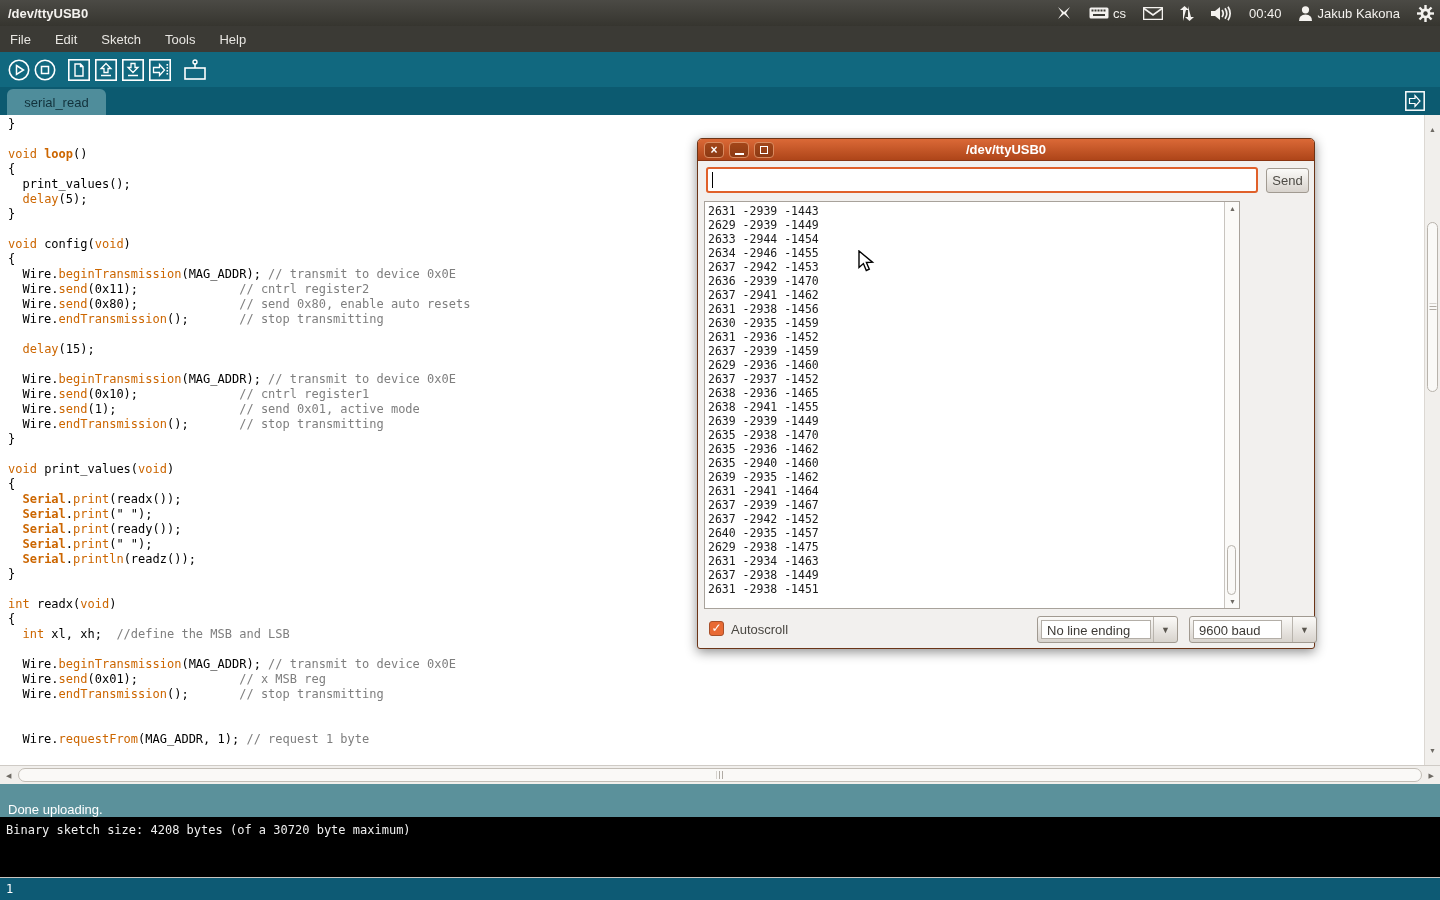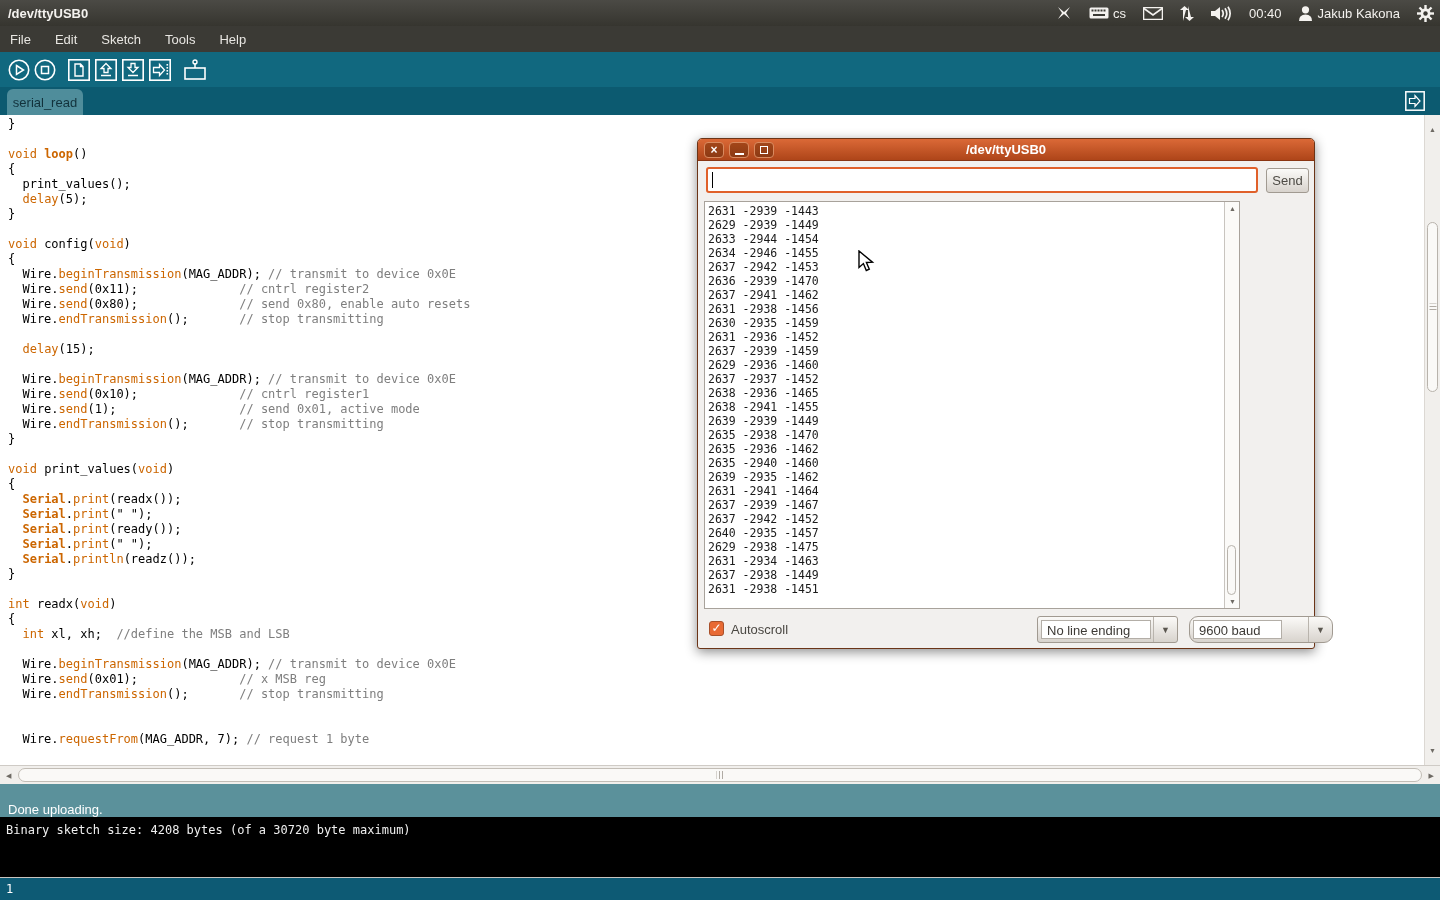--- a/index.html
+++ b/index.html
@@ -32,7 +32,7 @@
   
   .tabbar { position:absolute; left:0; top:87px; width:1440px; height:28px;
             background:#0c5a70; }
-  .tab { position:absolute; left:7px; top:2px; width:76px; height:26px;
+  .tab { position:absolute; left:7px; top:2px; width:99px; height:26px;
          background:#4f8d9b; border-radius:6px 6px 0 0;
          display:flex; align-items:center; justify-content:center;
          color:#12323c; font-size:13px; }

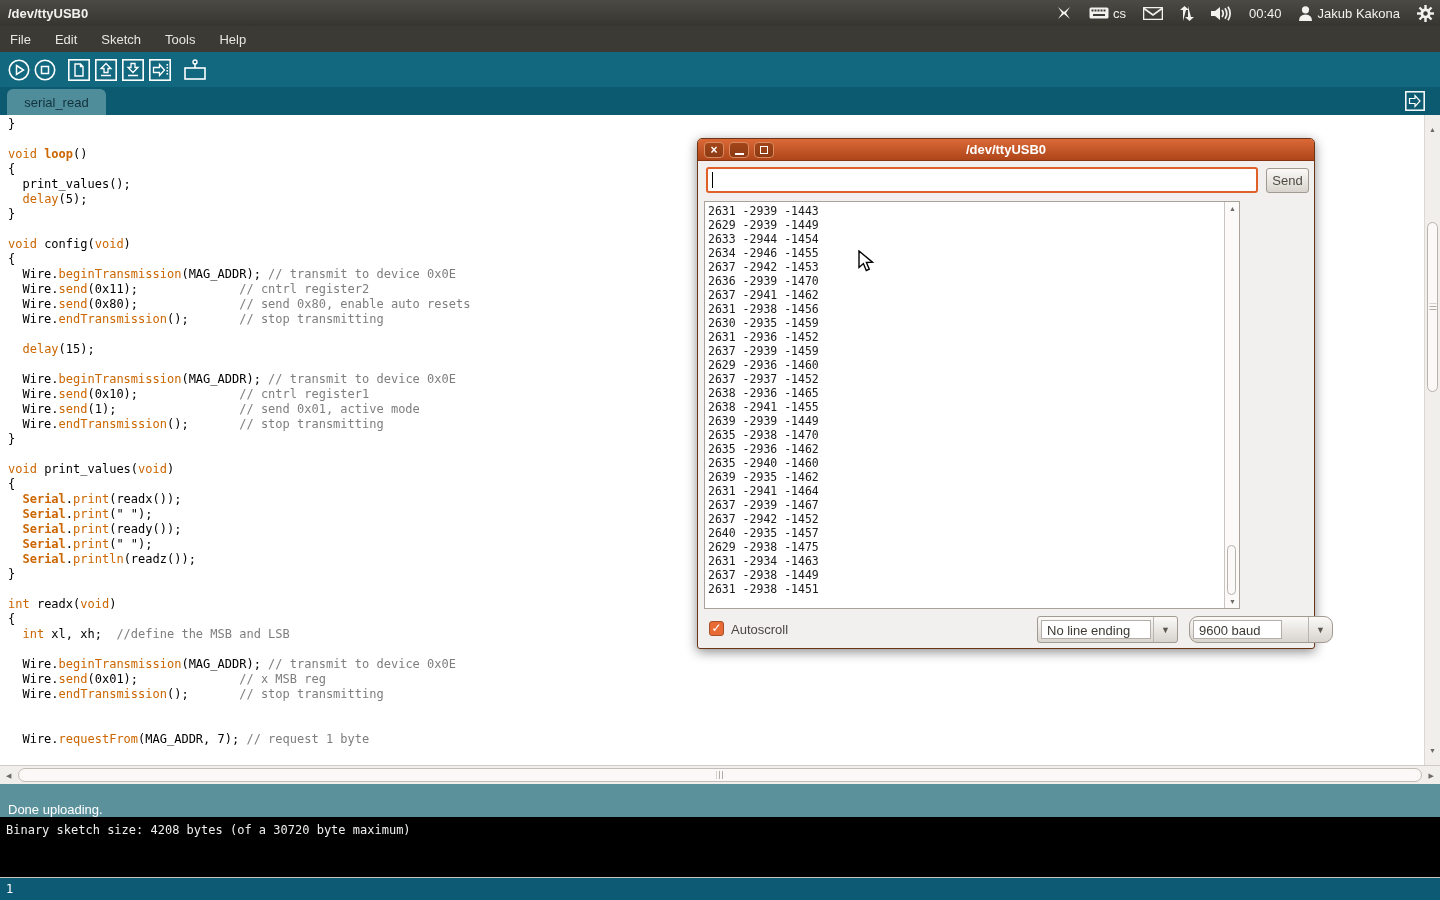--- a/index.html
+++ b/index.html
@@ -132,7 +132,7 @@
                   display:flex; align-items:center; justify-content:center;
                   color:#5a564f; font-size:9px; border-left:1px solid #b9b4ad; }
   .combo.le { left:339px; width:141px; } .combo.le .field { width:110px; }
-  .combo.baud { left:491px; width:144px;border-radius:9px; } .combo.baud .field { width:89px; }
+  .combo.baud { left:491px; width:128px; } .combo.baud .field { width:89px; }
 
   
   .cursor { position:absolute; left:858px; top:250px; z-index:50; }

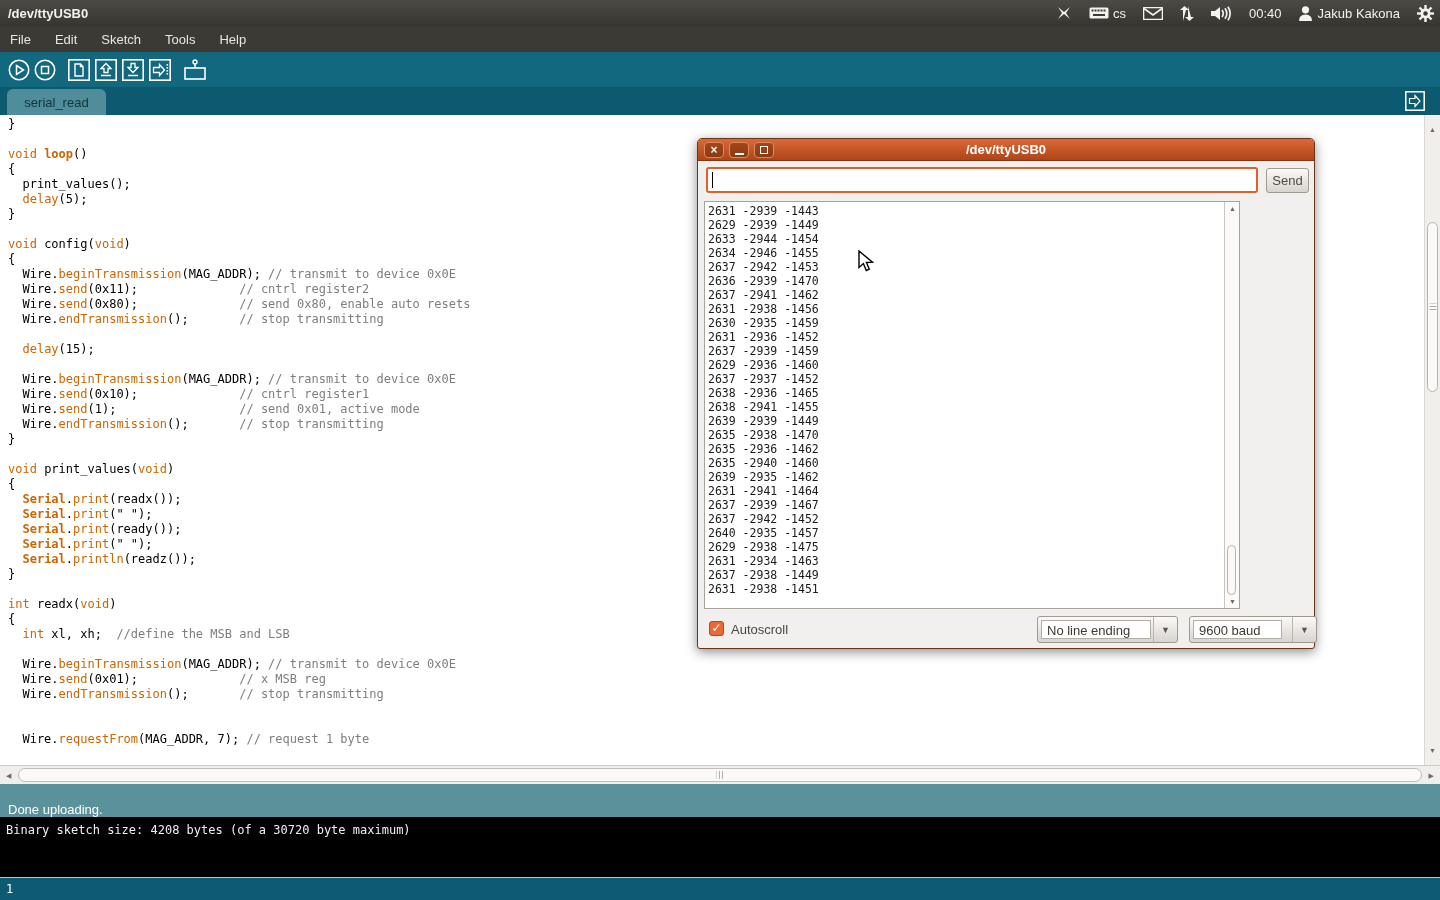--- a/index.html
+++ b/index.html
@@ -328,7 +328,7 @@
         <div class="code-line"><span class="pl">  Wire.</span><span class="fn">endTransmission</span><span class="pl">();       </span><span class="cm">// stop transmitting</span></div>
         <div class="code-line"> </div>
         <div class="code-line"> </div>
-        <div class="code-line"><span class="pl">  Wire.</span><span class="fn">requestFrom</span><span class="pl">(MAG_ADDR, 7); </span><span class="cm">// request 1 byte</span></div>
+        <div class="code-line"><span class="pl">  Wire.</span><span class="fn">requestFrom</span><span class="pl">(MAG_ADDR, 1); </span><span class="cm">// request 1 byte</span></div>
       </div>
   </div>
 

